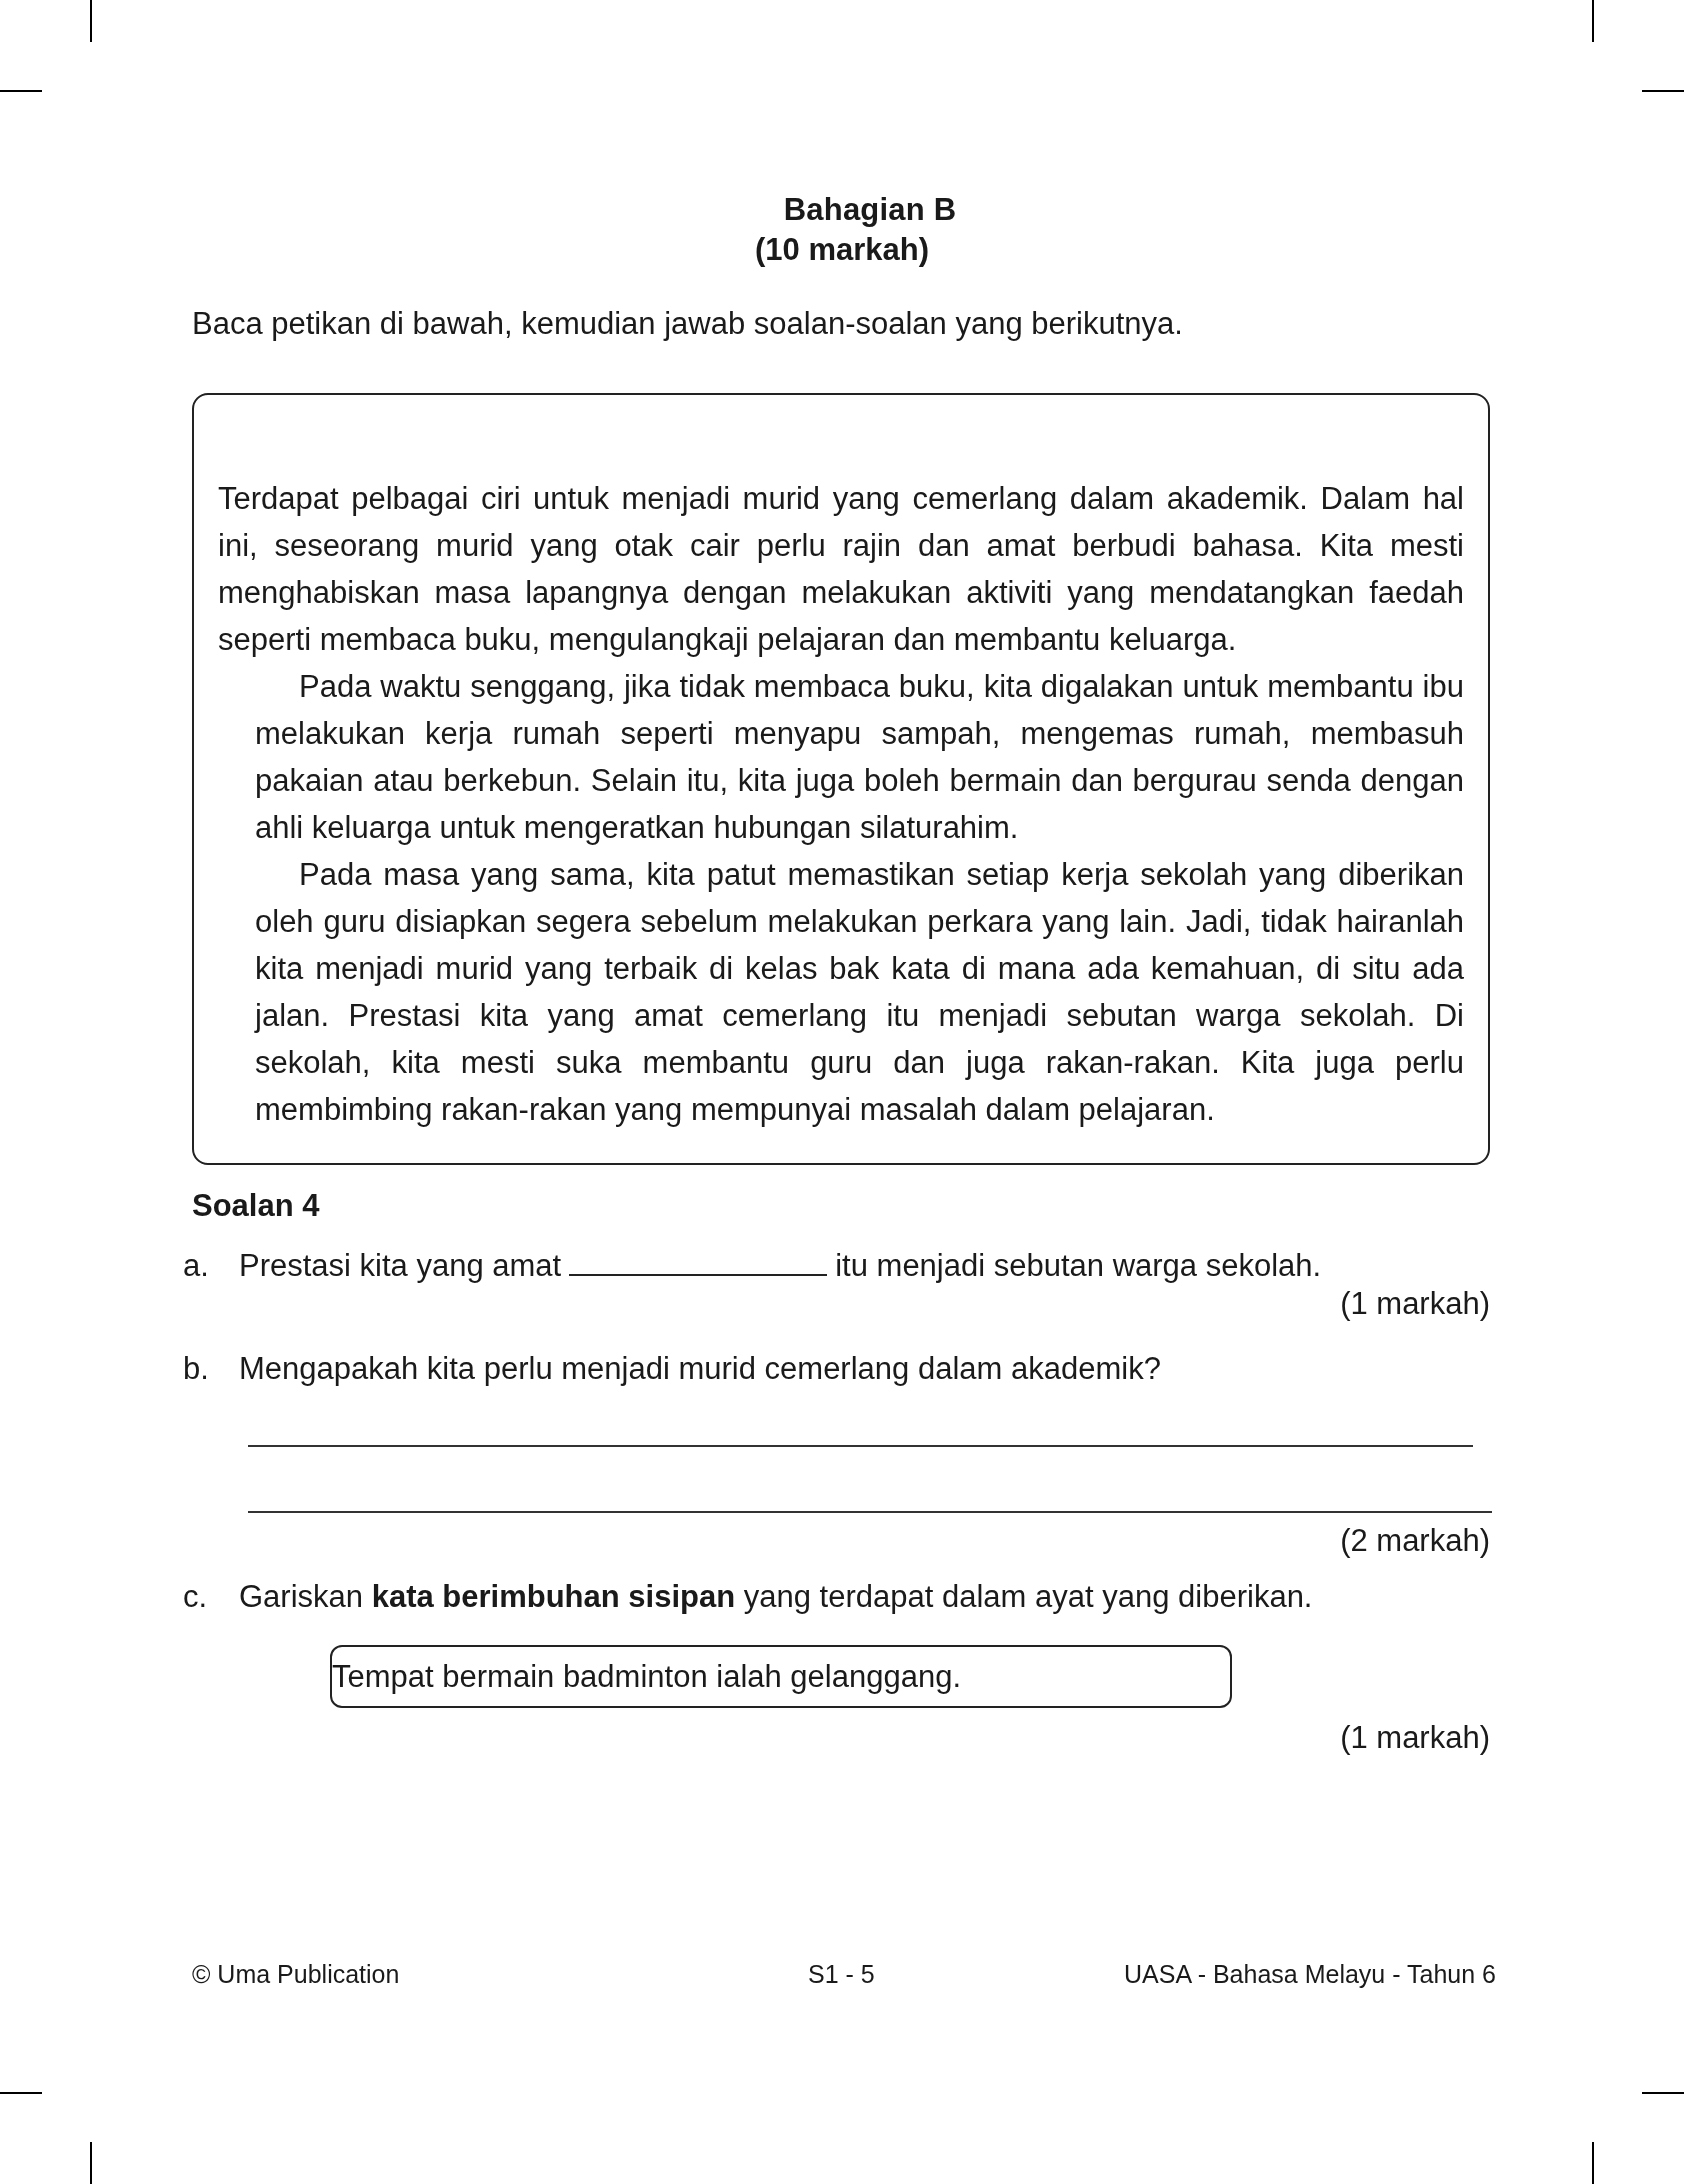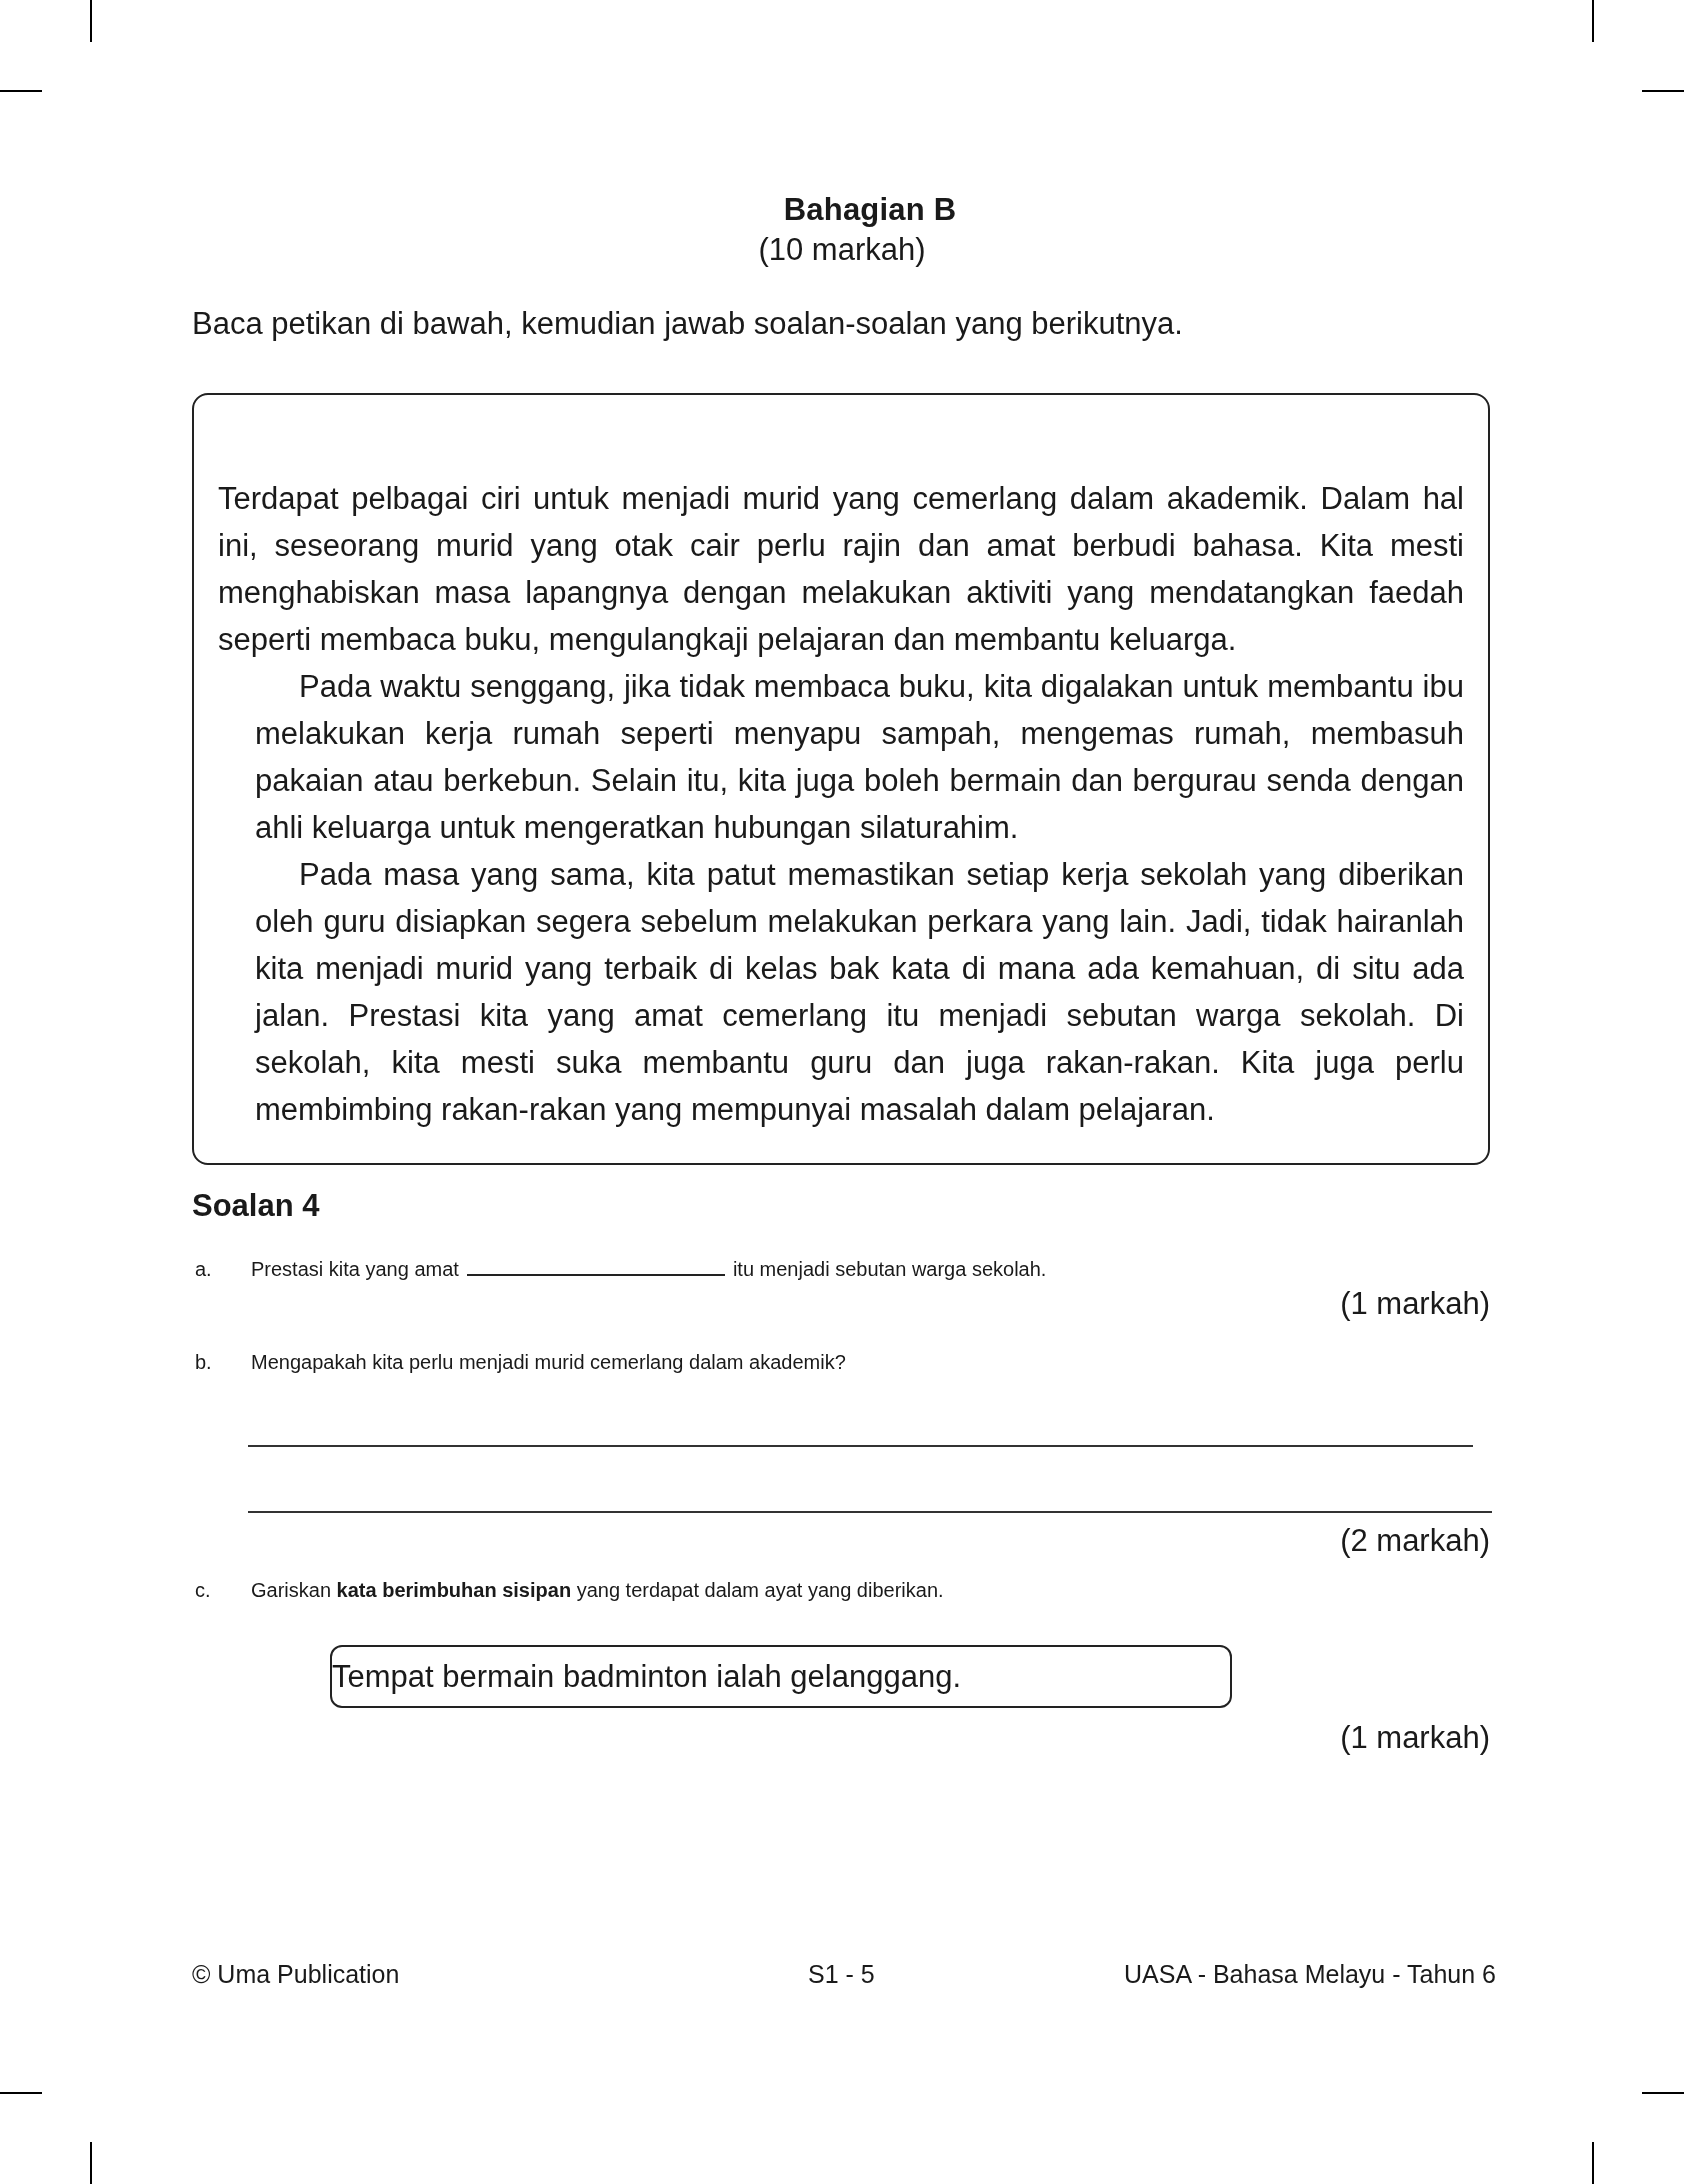--- a/index.html
+++ b/index.html
@@ -8,7 +8,7 @@
   .crop { position:absolute; background:#000; }
   .abs { position:absolute; }
   .section-title { left:0; width:1684px; text-align:center; top:192px; font-size:31px; font-weight:bold; letter-spacing:0.2px;margin-left:28px; }
-  .section-marks { left:0; width:1684px; text-align:center; top:232px; font-size:31px; }
+  .section-marks { left:0; width:1684px; text-align:center; top:232px; font-size:31px;font-weight:bold; }
   .instruction { left:192px; top:306px; font-size:31px; }
   .passage-box { left:192px; top:393px; width:1298px; height:772px; border:2px solid #222; border-radius:16px; box-sizing:border-box; }
   .passage-title { position:absolute; left:0; right:0; top:26px; text-align:center; font-size:30px; font-weight:bold; }

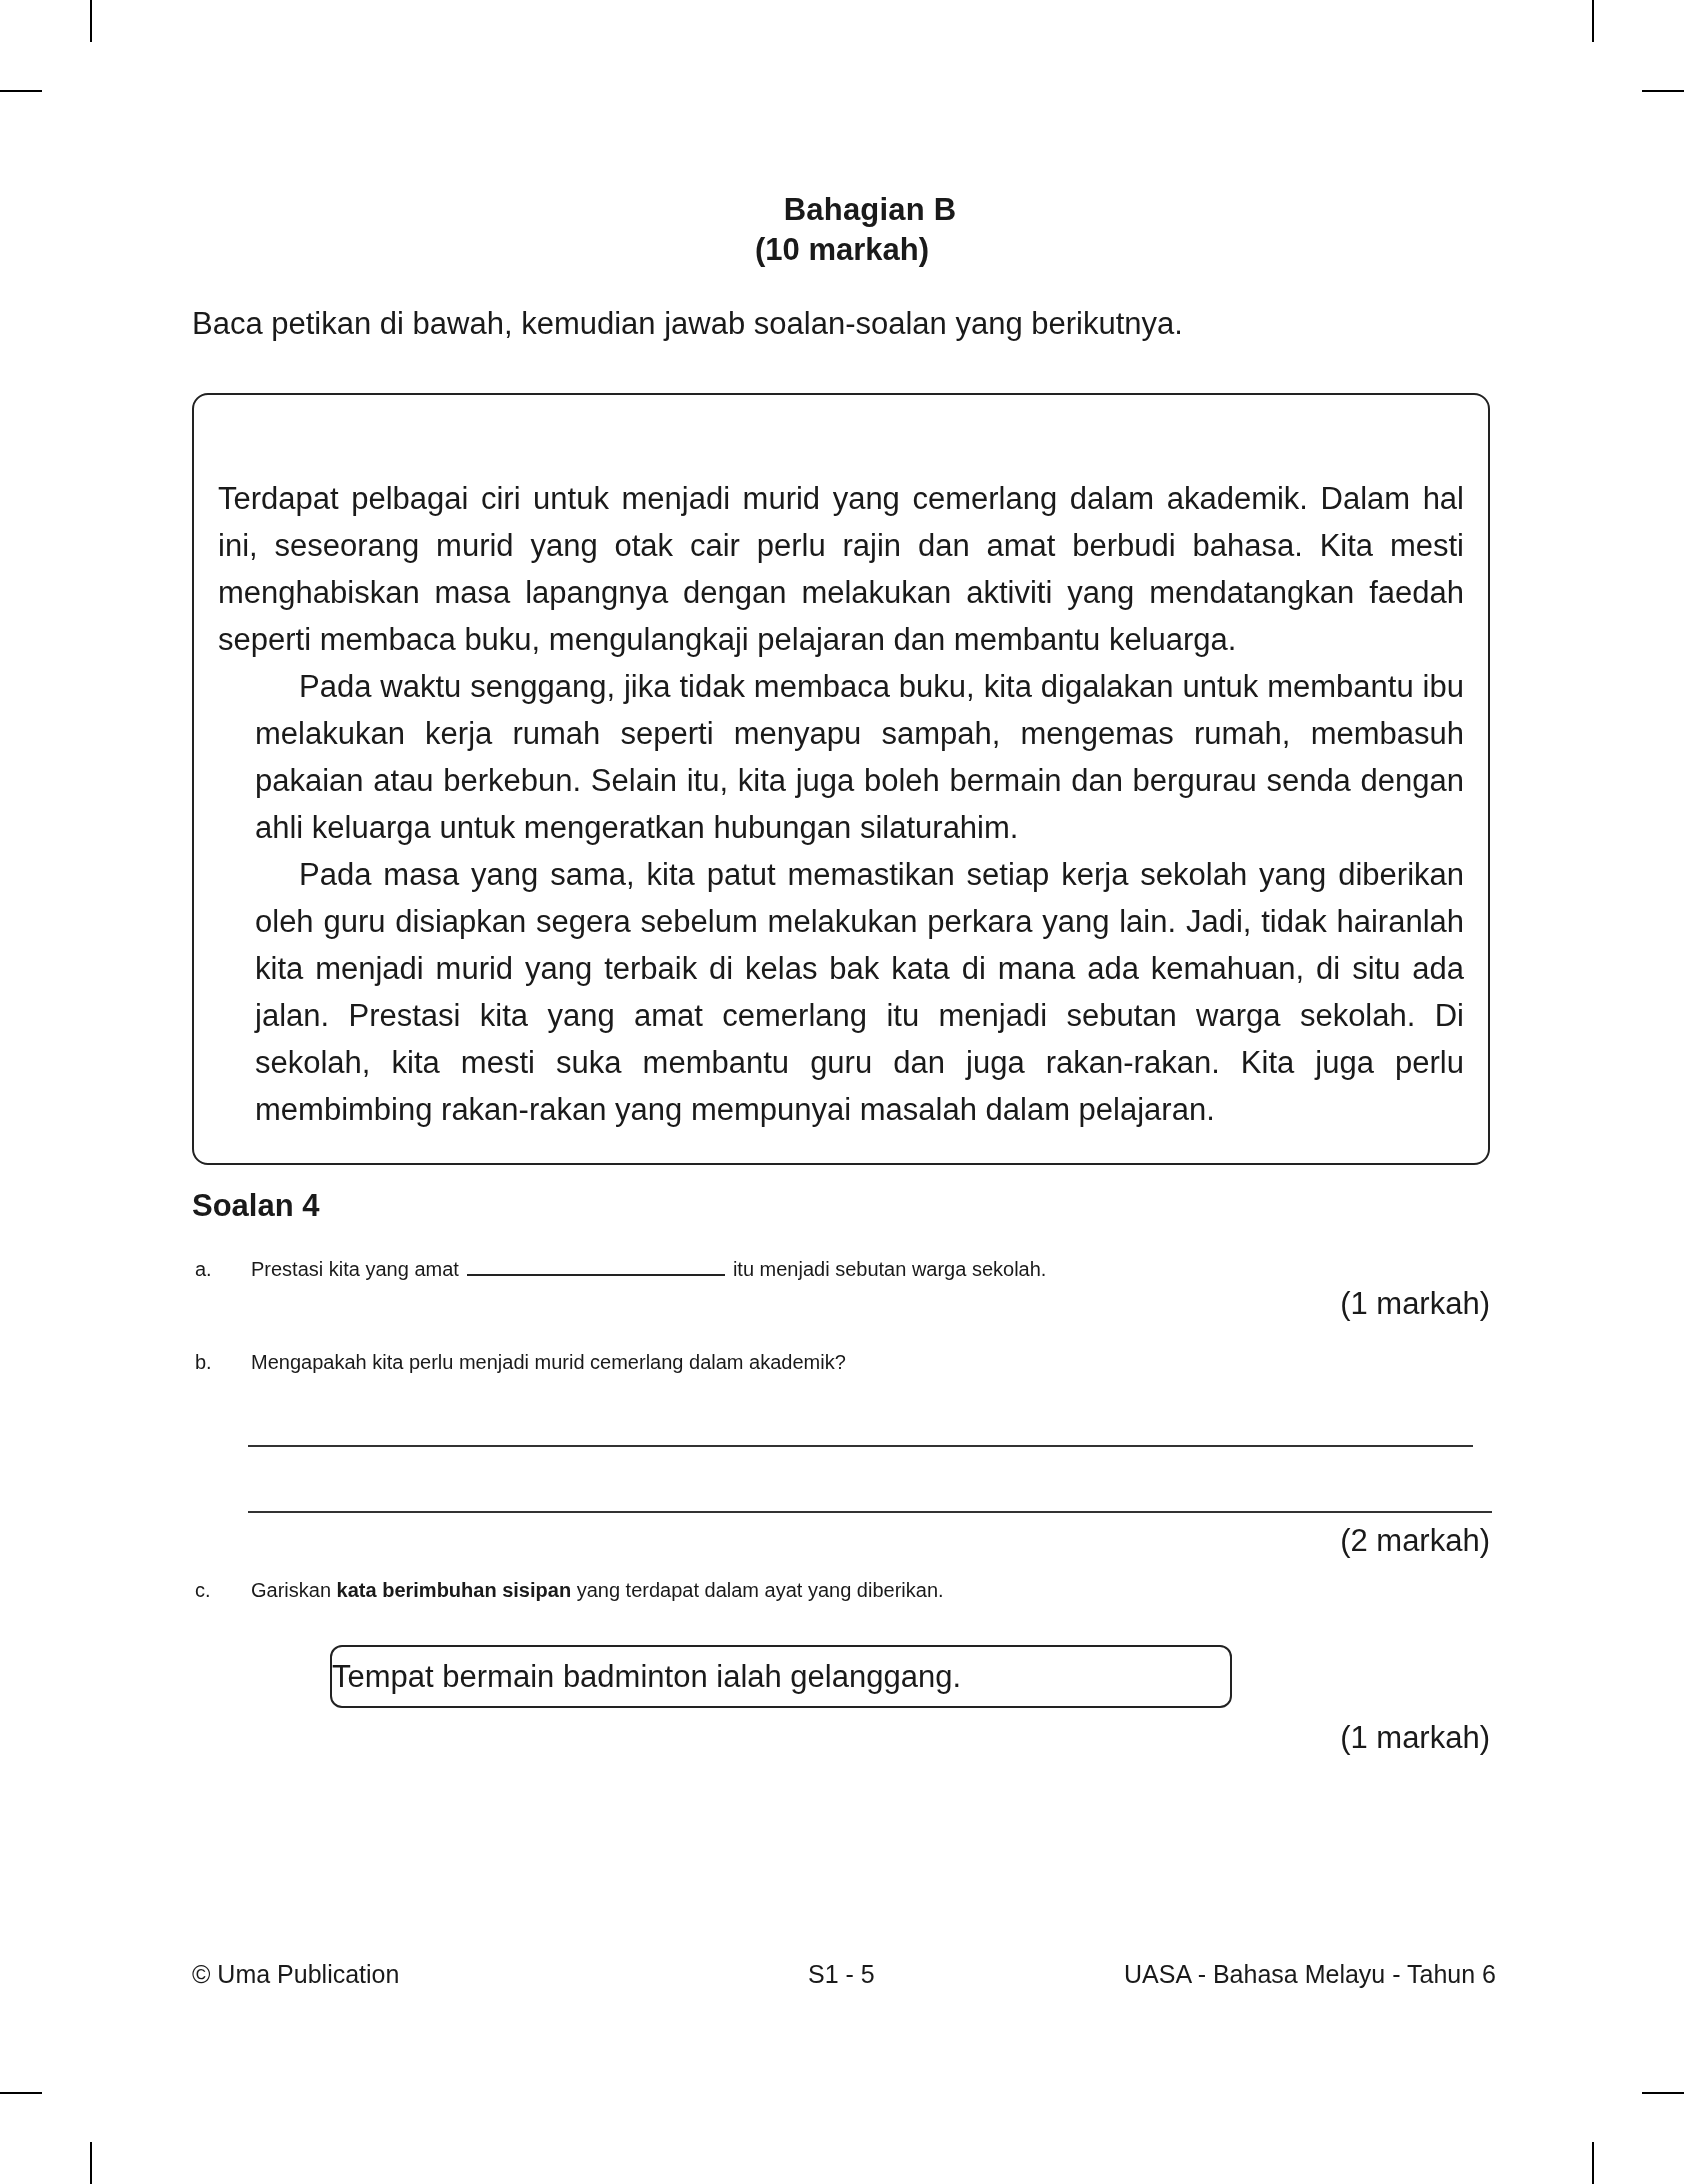--- a/index.html
+++ b/index.html
@@ -16,7 +16,7 @@
   .passage-body p { margin:0; }
   .passage-body p.indent { text-indent:44px;margin-left:37px; }
   .q-heading { left:192px; top:1188px; font-size:31px; font-weight:bold; }
-  .q-row { left:195px; font-size:20px; white-space:nowrap; }
+  .q-row { left:183px; font-size:31px; white-space:nowrap; }
   .q-letter { display:inline-block; width:56px; }
   .blank { display:inline-block; width:258px; border-bottom:2px solid #222; margin:0 8px; height:28px; vertical-align:baseline; }
   .marks { right:194px; font-size:31px; text-align:right; }

